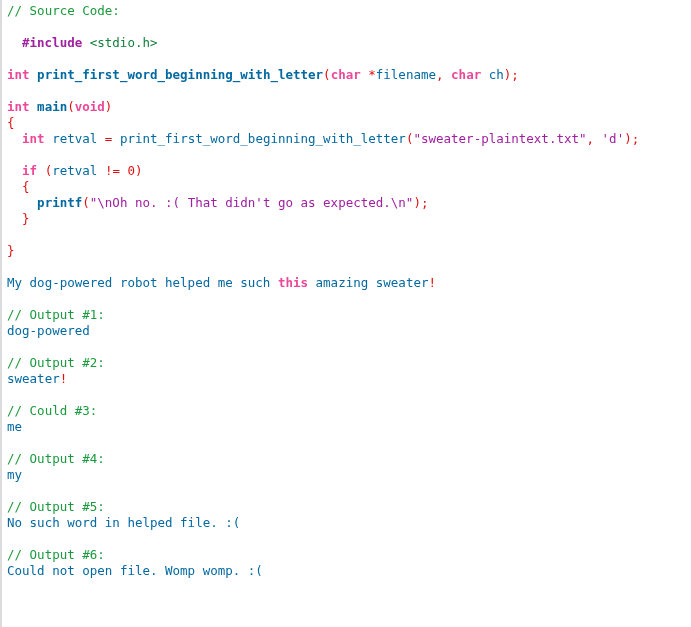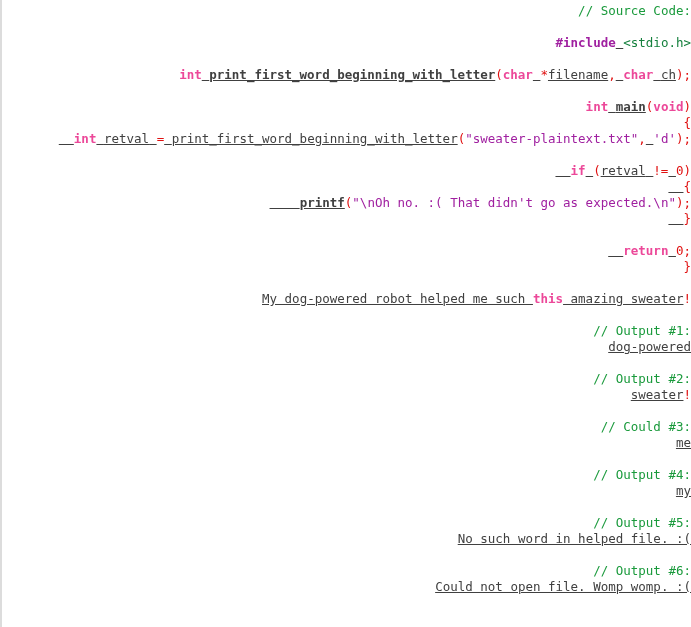--- a/index.html
+++ b/index.html
@@ -46,7 +46,7 @@
   .tok-call     { color: #000000; }
   .tok-number   { color: #e01010; }
 </style>
-<style>.tok-comment{color:#1a9a3c;}.tok-keyword{color:#ec4899;}.tok-preproc{color:#a020a0;margin-left:15px;}.tok-header{color:#15803d;}.tok-string{color:#a020a0;}.tok-punct{color:#e01010;}.tok-number{color:#e01010;}.tok-plain,.tok-func,.tok-call{color:#404040;text-decoration:underline;}#code-listing{background:#ffffff;border-left-color:#dcdcdc;text-align:right;}</style></head>
+<style>.tok-comment{color:#1a9a3c;}.tok-keyword{color:#ec4899;}.tok-preproc{color:#a020a0;margin-left:15px;}.tok-header{color:#15803d;}.tok-string{color:#a020a0;}.tok-punct{color:#e01010;}.tok-number{color:#e01010;}.tok-plain,.tok-func,.tok-call{color:#404040;text-decoration:underline;}#code-listing{background:#ffffff;border-left-color:#dcdcdc;}</style></head>
 <body>
 
 <div id="code-listing">

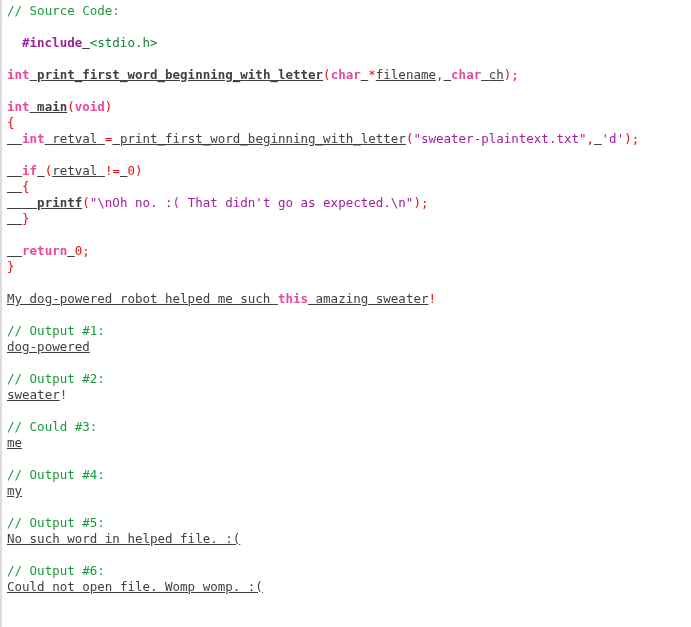--- a/index.html
+++ b/index.html
@@ -46,7 +46,7 @@
   .tok-call     { color: #000000; }
   .tok-number   { color: #e01010; }
 </style>
-<style>.tok-comment{color:#1a9a3c;}.tok-keyword{color:#ec4899;}.tok-preproc{color:#a020a0;margin-left:15px;}.tok-header{color:#15803d;}.tok-string{color:#a020a0;}.tok-punct{color:#e01010;}.tok-number{color:#e01010;}.tok-plain,.tok-func,.tok-call{color:#404040;text-decoration:underline;}#code-listing{background:#ffffff;border-left-color:#dcdcdc;}</style></head>
+<style>.tok-comment{color:#1a9a3c;}.tok-keyword{color:#ec4899;}.tok-preproc{color:#a020a0;margin-left:15px;}.tok-header{color:#15803d;}.tok-string{color:#a020a0;}.tok-punct{color:#e01010;}.tok-number{color:#e01010;}.tok-plain,.tok-func,.tok-call{color:#0369a1;}#code-listing{background:#ffffff;border-left-color:#dcdcdc;}</style></head>
 <body>
 
 <div id="code-listing">

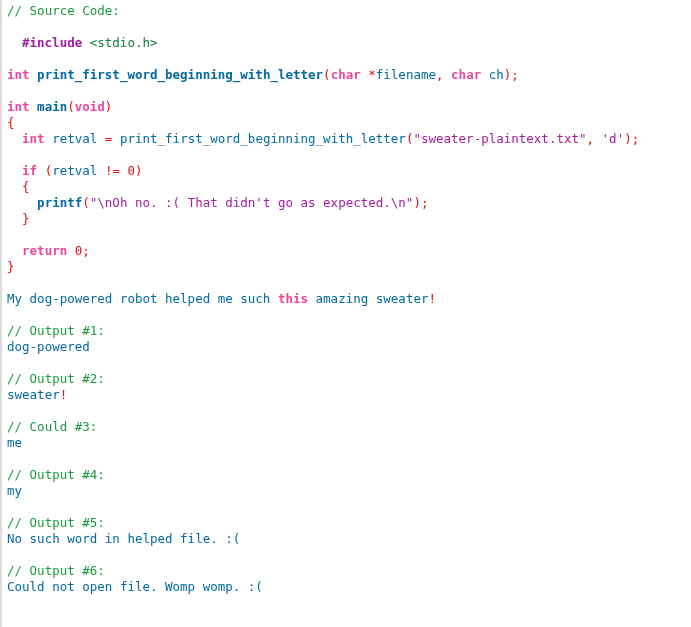--- a/index.html
+++ b/index.html
@@ -66,7 +66,6 @@
       <div class="code-line"><span class="tok tok-plain">    </span><span class="tok tok-func">printf</span><span class="tok tok-punct">(</span><span class="tok tok-string">"\nOh no. :( That didn't go as expected.\n"</span><span class="tok tok-punct">)</span><span class="tok tok-punct">;</span></div>
       <div class="code-line"><span class="tok tok-plain">  </span><span class="tok tok-punct">}</span></div>
       <div class="code-line blank">&nbsp;</div>
-      <div class="code-line"><span class="tok tok-plain">  </span><span class="tok tok-keyword">return</span><span class="tok tok-plain"> </span><span class="tok tok-number">0</span><span class="tok tok-punct">;</span></div>
       <div class="code-line"><span class="tok tok-punct">}</span></div>
       <div class="code-line blank">&nbsp;</div>
       <div class="code-line"><span class="tok tok-plain">My dog-powered robot helped me such </span><span class="tok tok-keyword">this</span><span class="tok tok-plain"> amazing sweater</span><span class="tok tok-punct">!</span></div>

